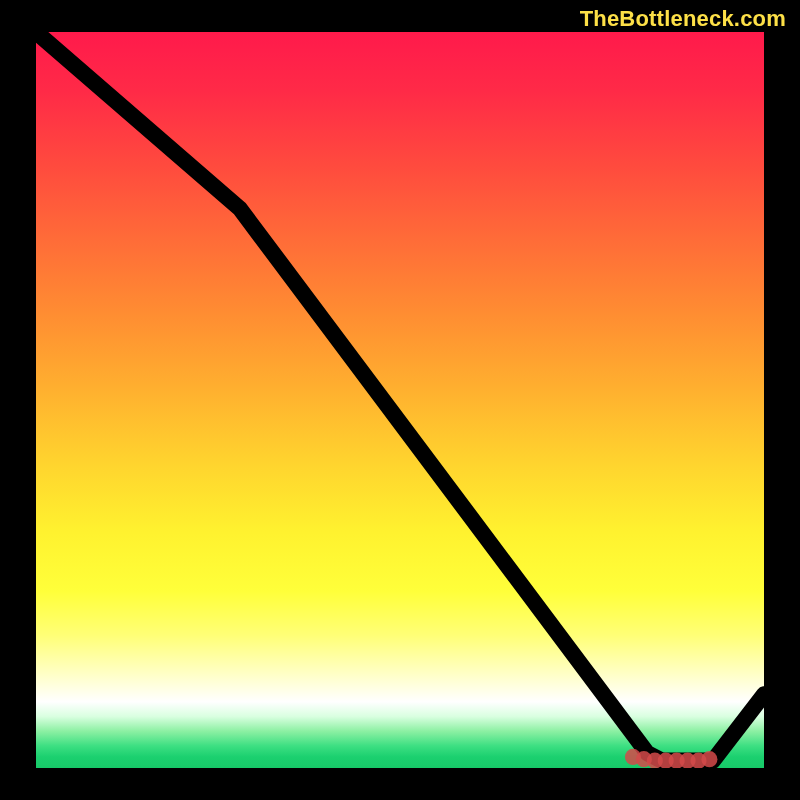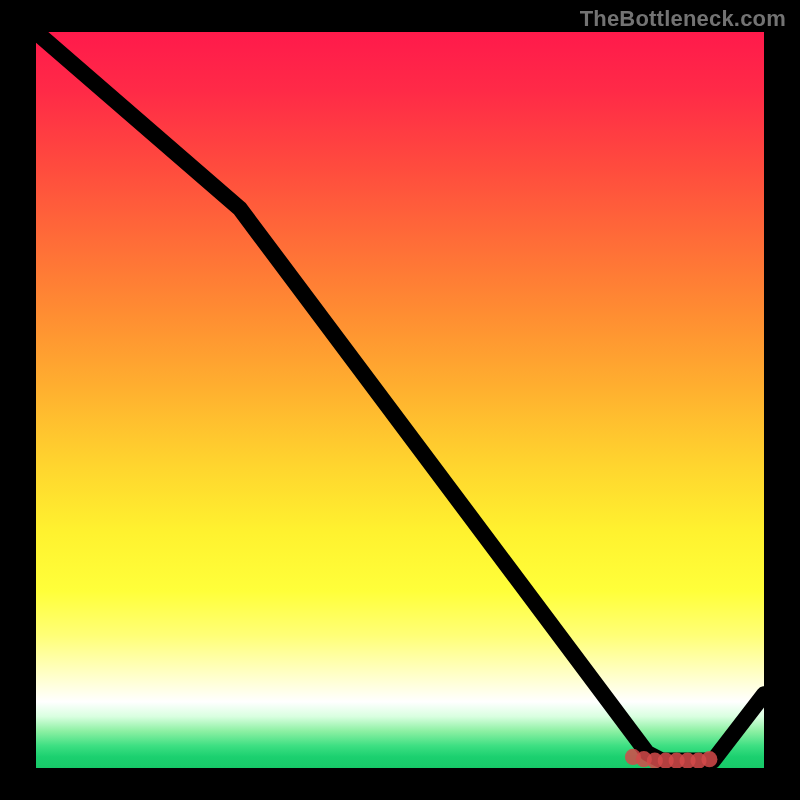--- a/index.html
+++ b/index.html
@@ -21,7 +21,7 @@
     position: absolute;
     top: 6px;
     right: 14px;
-    color: #737373;
+    color: #fde047;
     font-size: 22px;
     font-weight: 600;
     letter-spacing: 0.2px;

